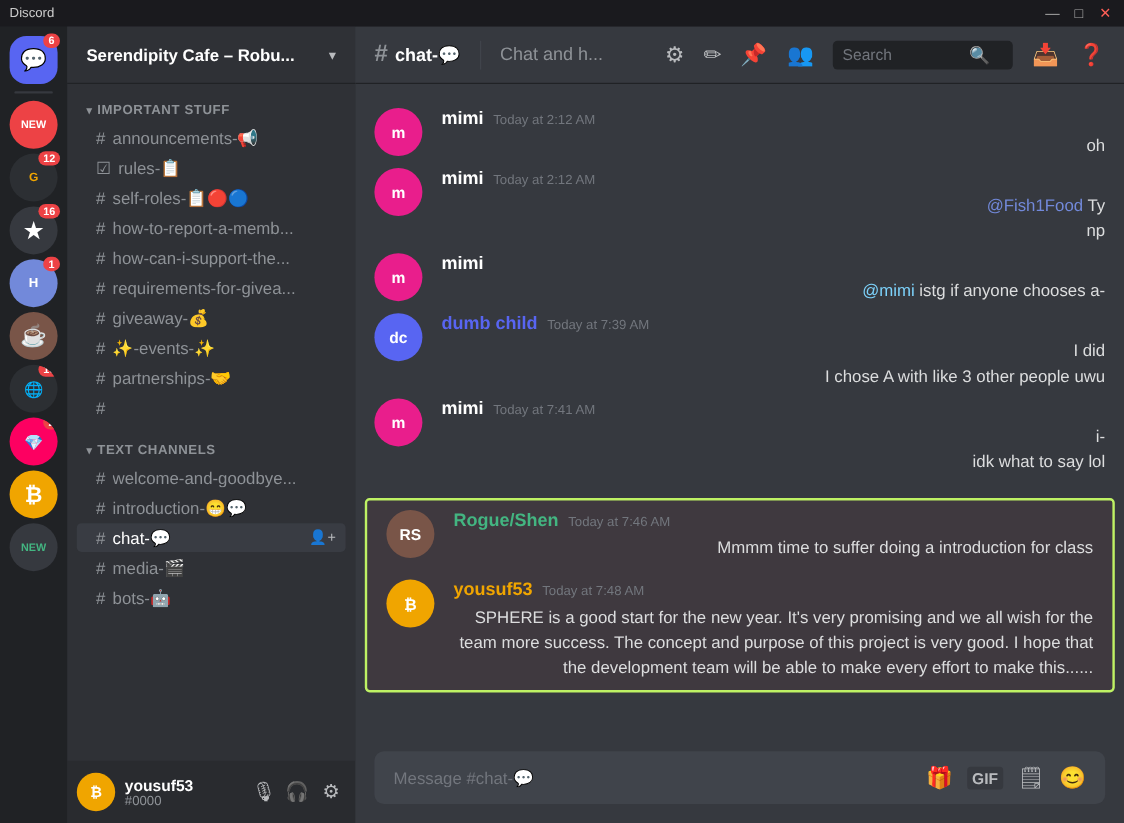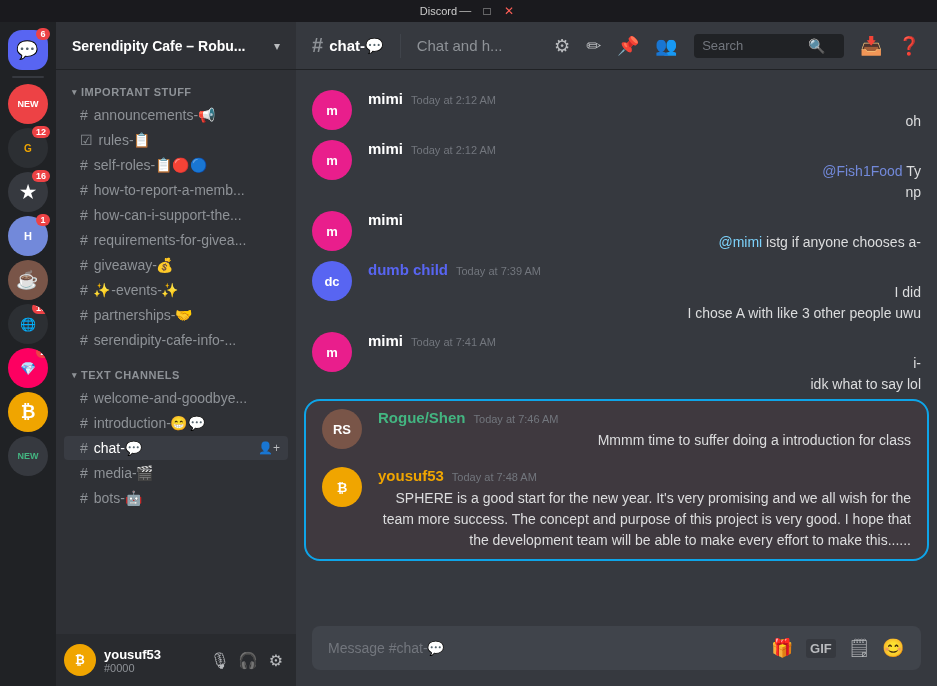--- a/index.html
+++ b/index.html
@@ -12,7 +12,7 @@
       display: flex;
       align-items: center;
       padding: 0 8px;
-      justify-content: center;
+      justify-content: space-between;
       flex-shrink: 0;
     }
     .titlebar-title { color: #ccc; font-size: 11px; }

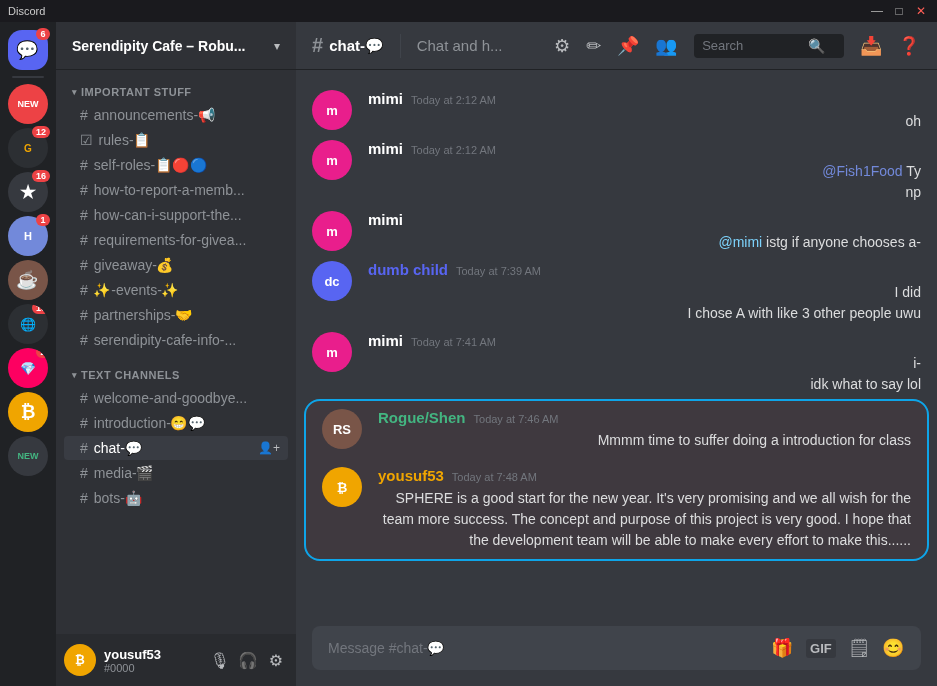--- a/index.html
+++ b/index.html
@@ -321,7 +321,6 @@
       </div>
       <div class="channel-item">
         <span class="channel-icon">#</span>
-        <span class="channel-name">serendipity-cafe-info-...</span>
       </div>
 
       <div class="channel-category">

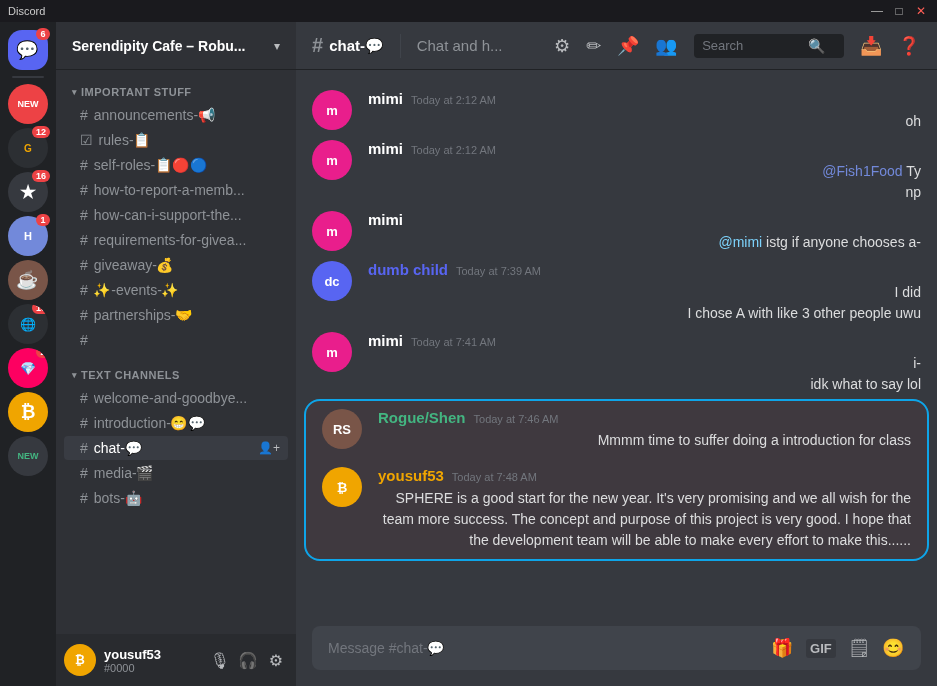--- a/index.html
+++ b/index.html
@@ -453,7 +453,7 @@
         </div>
       </div>
 
-      <div style="border:2px solid #0ea5e9;border-radius:16px;margin:0 8px;background:rgba(237,66,69,0.05);">
+      <div style="border:2px solid #bef264;border-radius:4px;margin:16px 8px;background:rgba(237,66,69,0.05);">
         <div class="message-group" style="padding: 8px 16px;">
           <div class="avatar" style="background:#795548;">RS</div>
           <div class="message-content">

